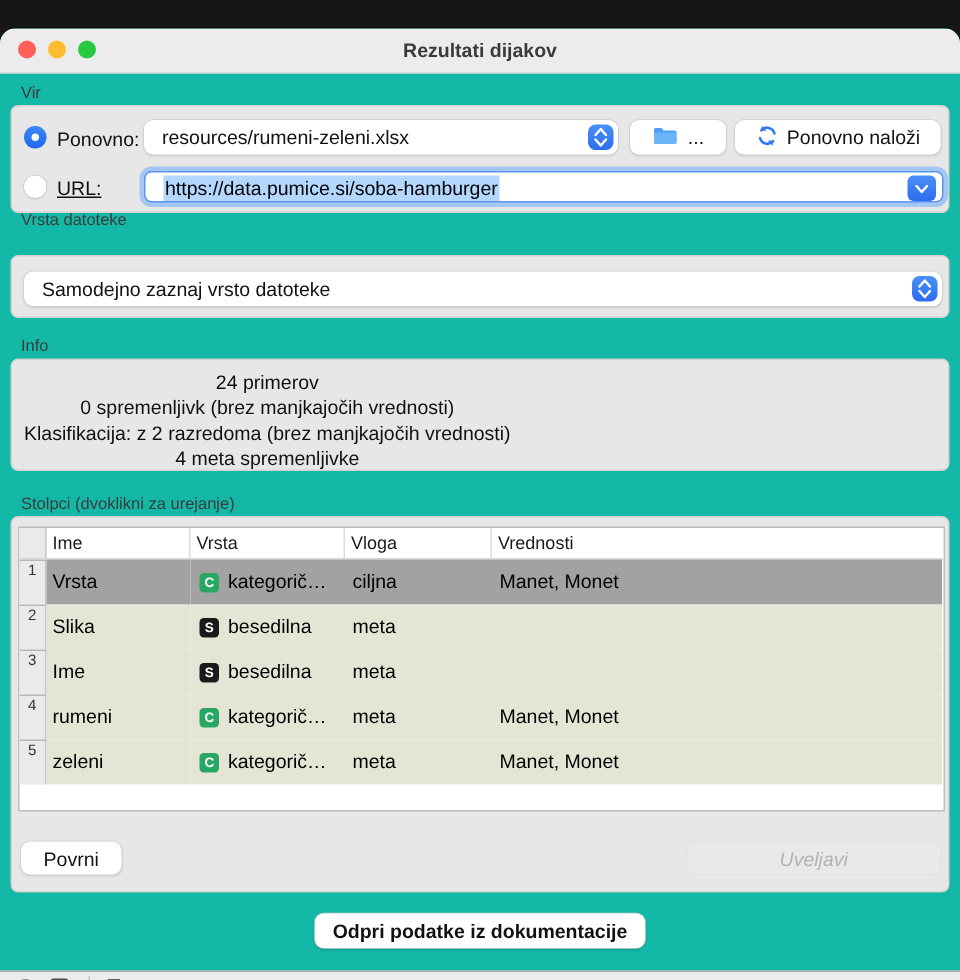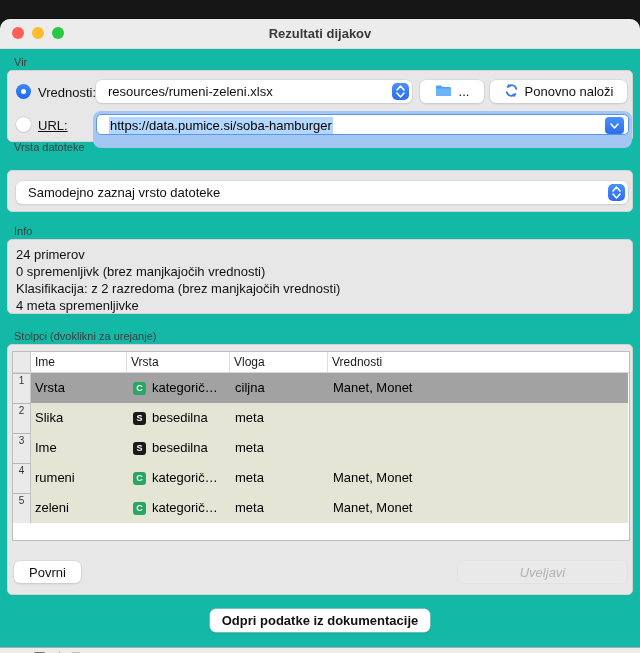--- a/index.html
+++ b/index.html
@@ -93,7 +93,7 @@
   <div class="group-box" style="top:51px;height:72px;"></div>
 
   <div class="radio on" style="left:16px;top:65px;"></div>
-  <div class="field-label" style="left:38px;top:66px;">Vrednosti:</div>
+  <div class="field-label" style="left:38px;top:66px;">Ponovno:</div>
 
   <div class="combo" style="left:96px;top:61px;width:316px;height:23px;">
     <span class="txt">resources/rumeni-zeleni.xlsx</span>

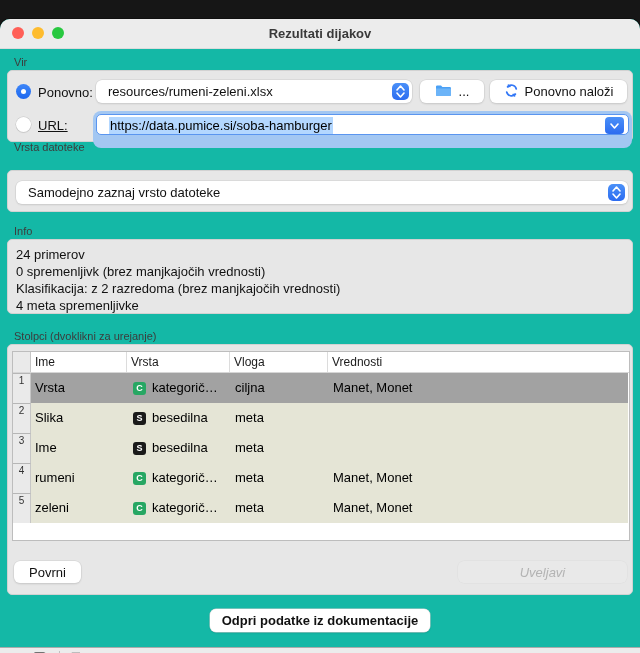--- a/index.html
+++ b/index.html
@@ -36,7 +36,7 @@
            background:linear-gradient(#4a90f8,#2c6cf0);display:flex;flex-direction:column;
            align-items:center;justify-content:center;gap:1px;}
   
-  .focus-ring{position:absolute;left:93px;top:92px;width:539px;height:37px;border-radius:8px;
+  .focus-ring{position:absolute;left:93px;top:92px;width:539px;height:27px;border-radius:8px;
               background:#a3c7f2;text-align:right;}
   .url-field{position:absolute;left:3px;top:3px;width:533px;height:21px;background:#fff;
              border:1px solid #5a95ef;border-radius:5px;box-sizing:border-box;}

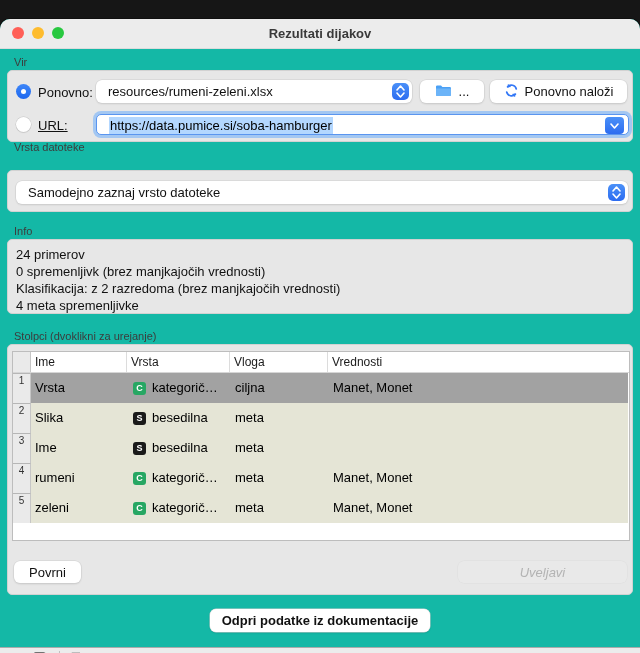--- a/index.html
+++ b/index.html
@@ -45,7 +45,7 @@
   .url-drop{position:absolute;right:4px;top:2px;width:19px;height:17px;border-radius:4px;
             background:linear-gradient(#4a90f8,#2c6cf0);display:flex;align-items:center;justify-content:center;}
   
-  .info-text{position:absolute;left:16px;top:227px;font-size:13px;color:#111;line-height:17px;}
+  .info-text{position:absolute;left:16px;top:227px;font-size:13px;color:#111;line-height:17px;text-align:center;}
   
   .table{position:absolute;left:13px;top:333px;width:616px;height:188px;background:#fff;
          box-shadow:0 0 0 1px #bdbdbd;overflow:hidden;}

